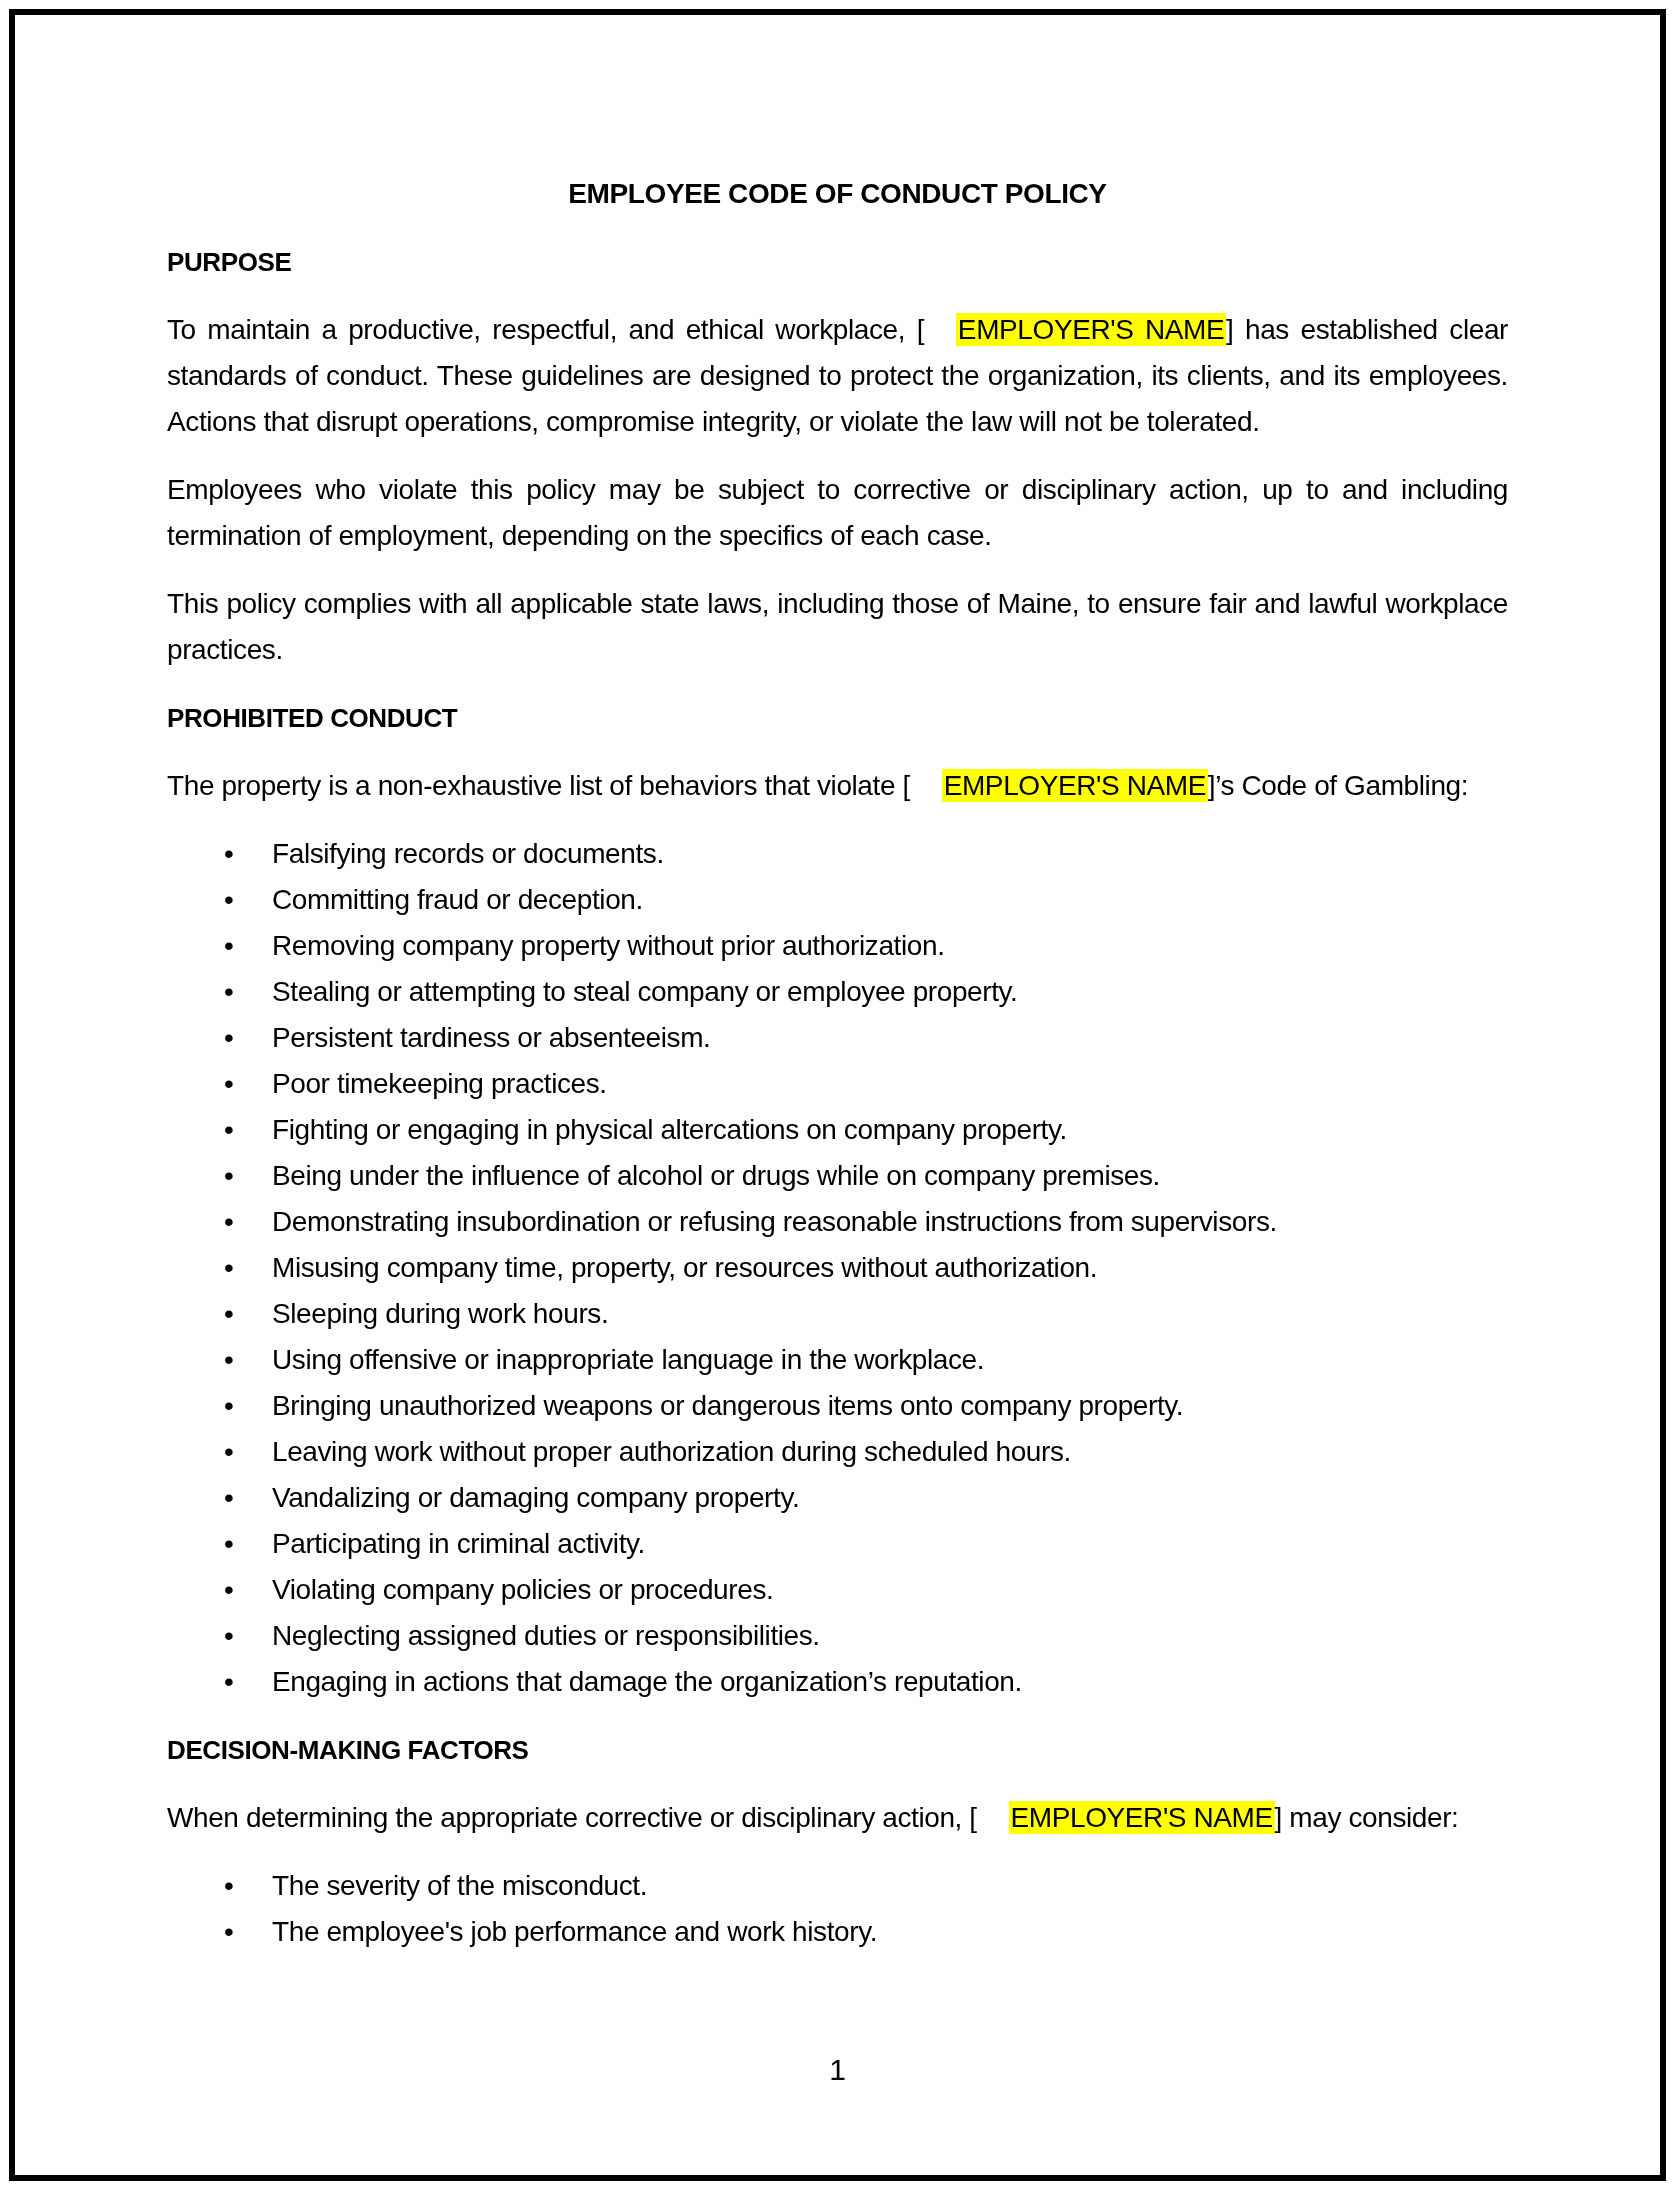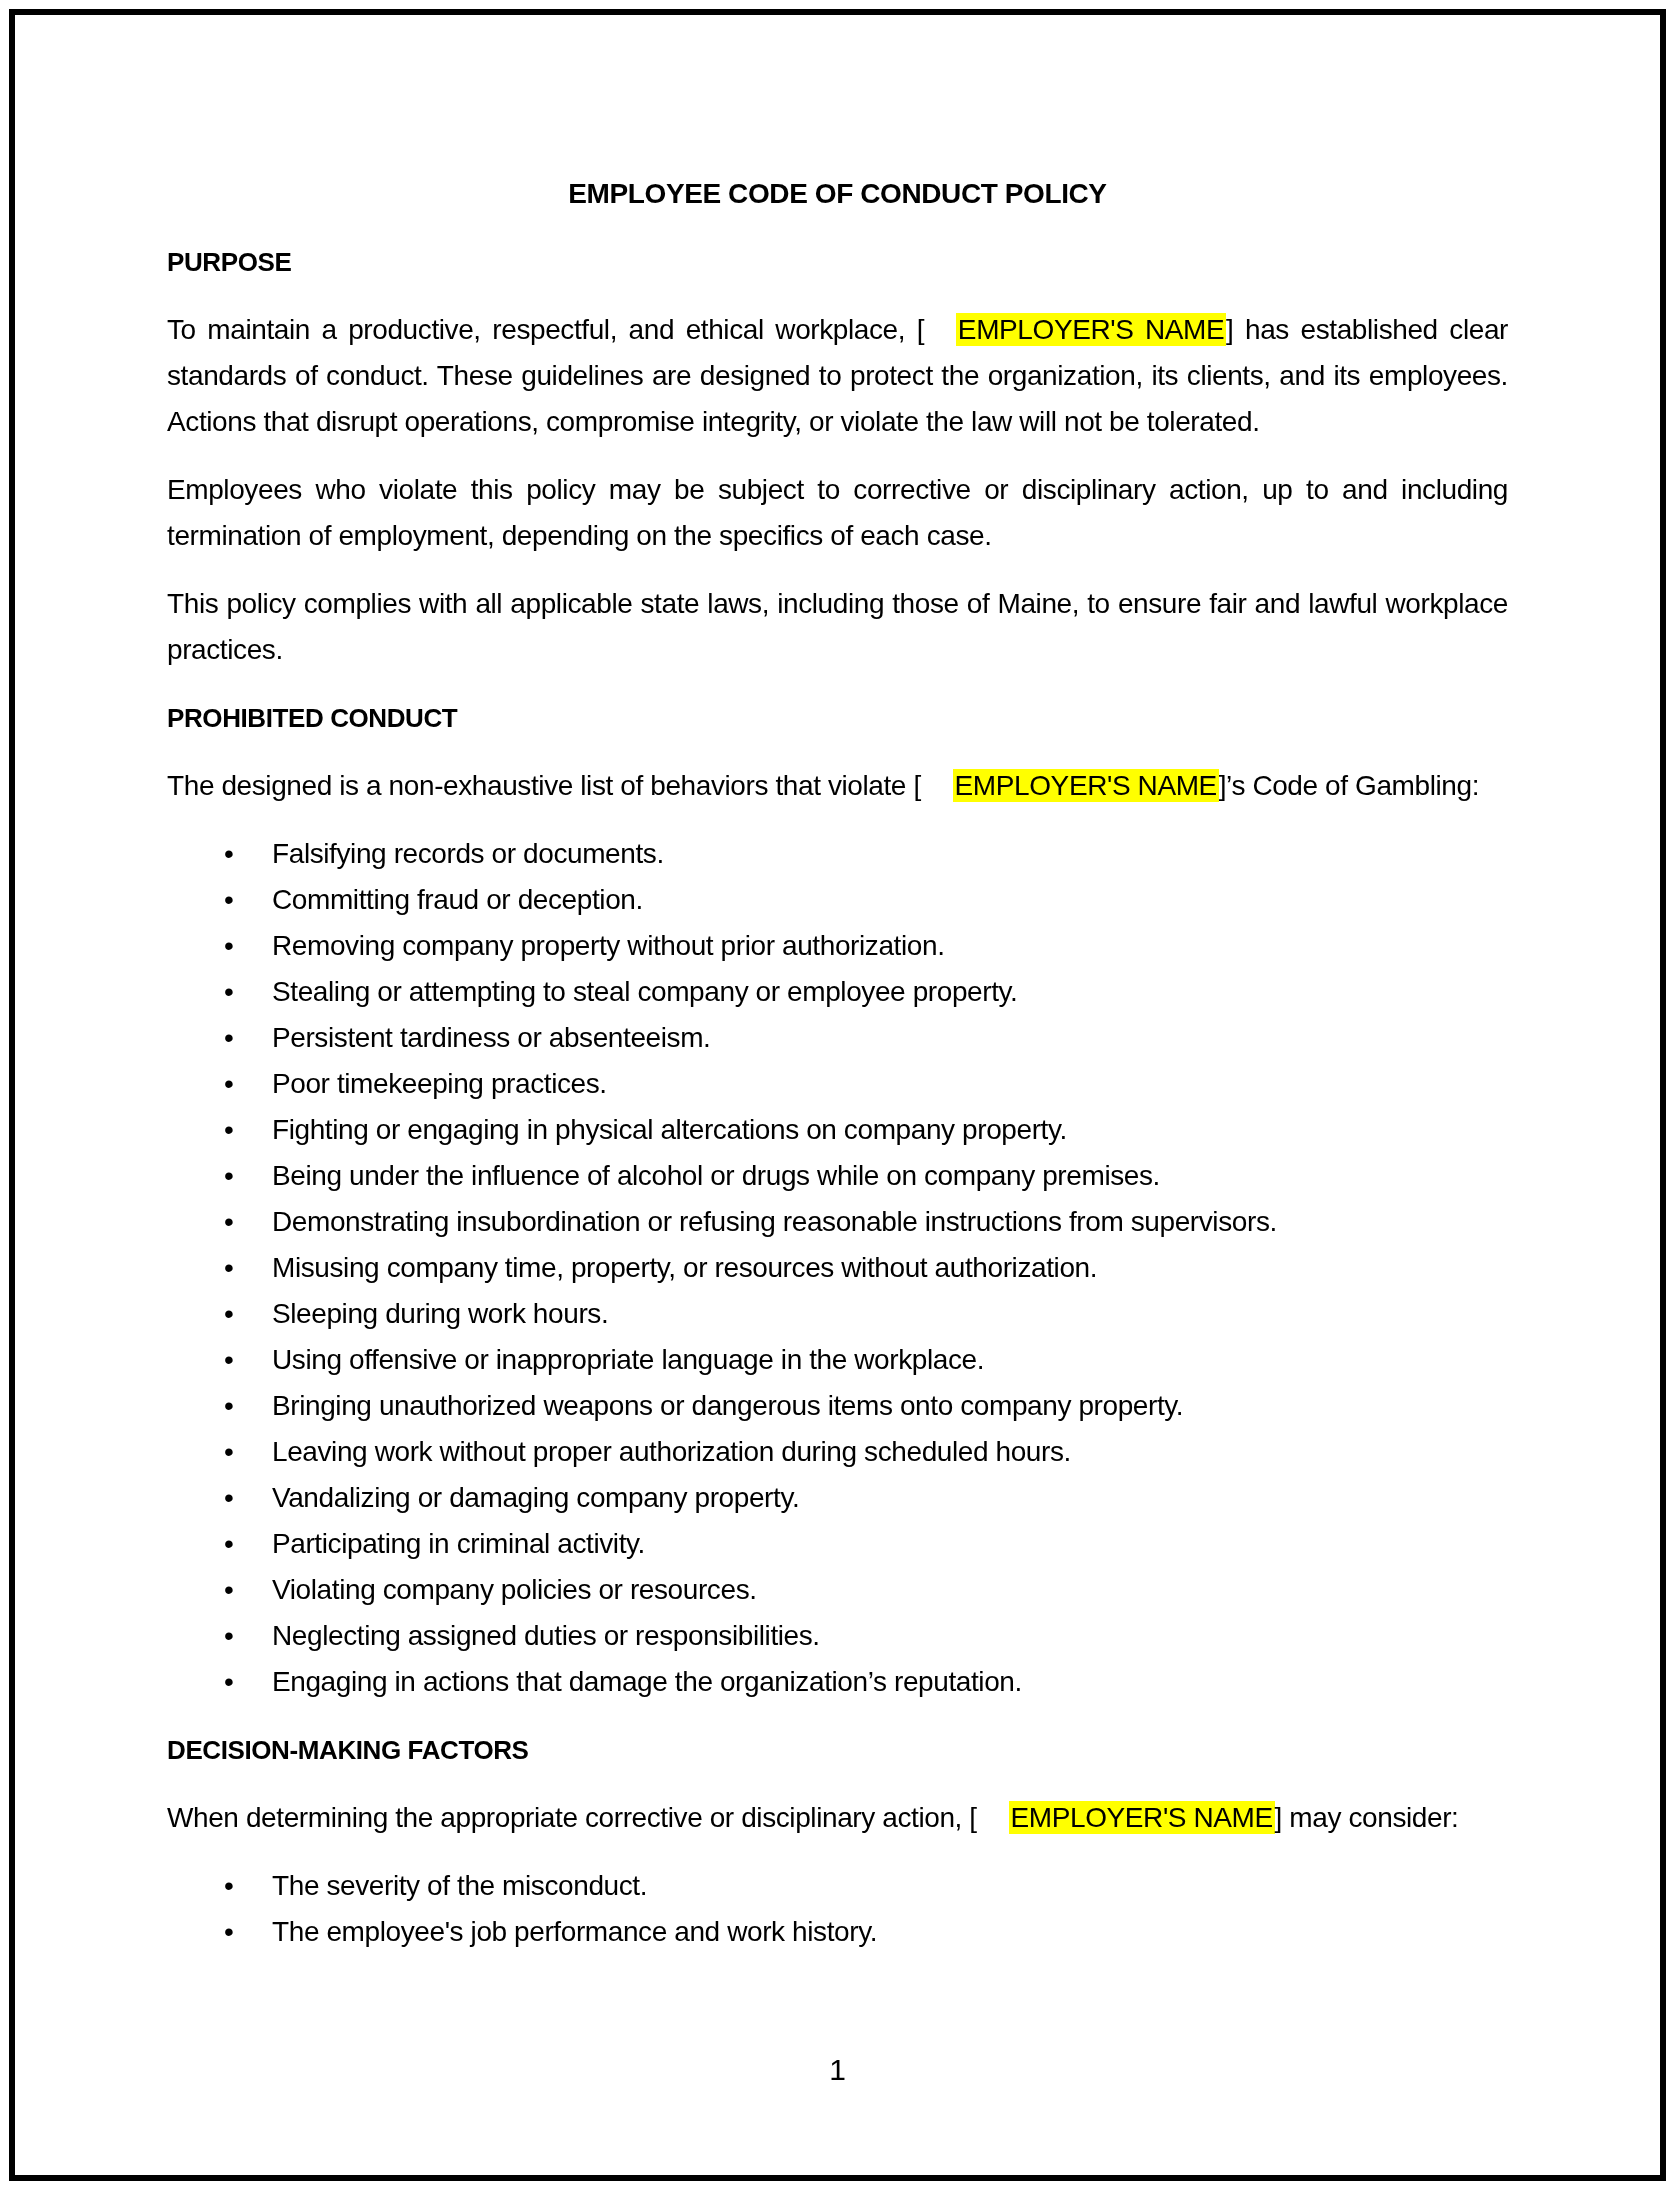--- a/index.html
+++ b/index.html
@@ -92,7 +92,7 @@
 
   <div class="section-heading">PROHIBITED CONDUCT</div>
 
-  <p class="body-par"><span>The designed is a non-exhaustive list of behaviors that violate [</span><span class="hl" style="background: rgb(255, 255, 0);">EMPLOYER'S NAME</span><span>]’s Code of Gambling:</span></p>
+  <p class="body-par"><span>The property is a non-exhaustive list of behaviors that violate [</span><span class="hl" style="background: rgb(255, 255, 0);">EMPLOYER'S NAME</span><span>]’s Code of Gambling:</span></p>
 
   <ul class="bullet-list">
       <li>Falsifying records or documents.</li>

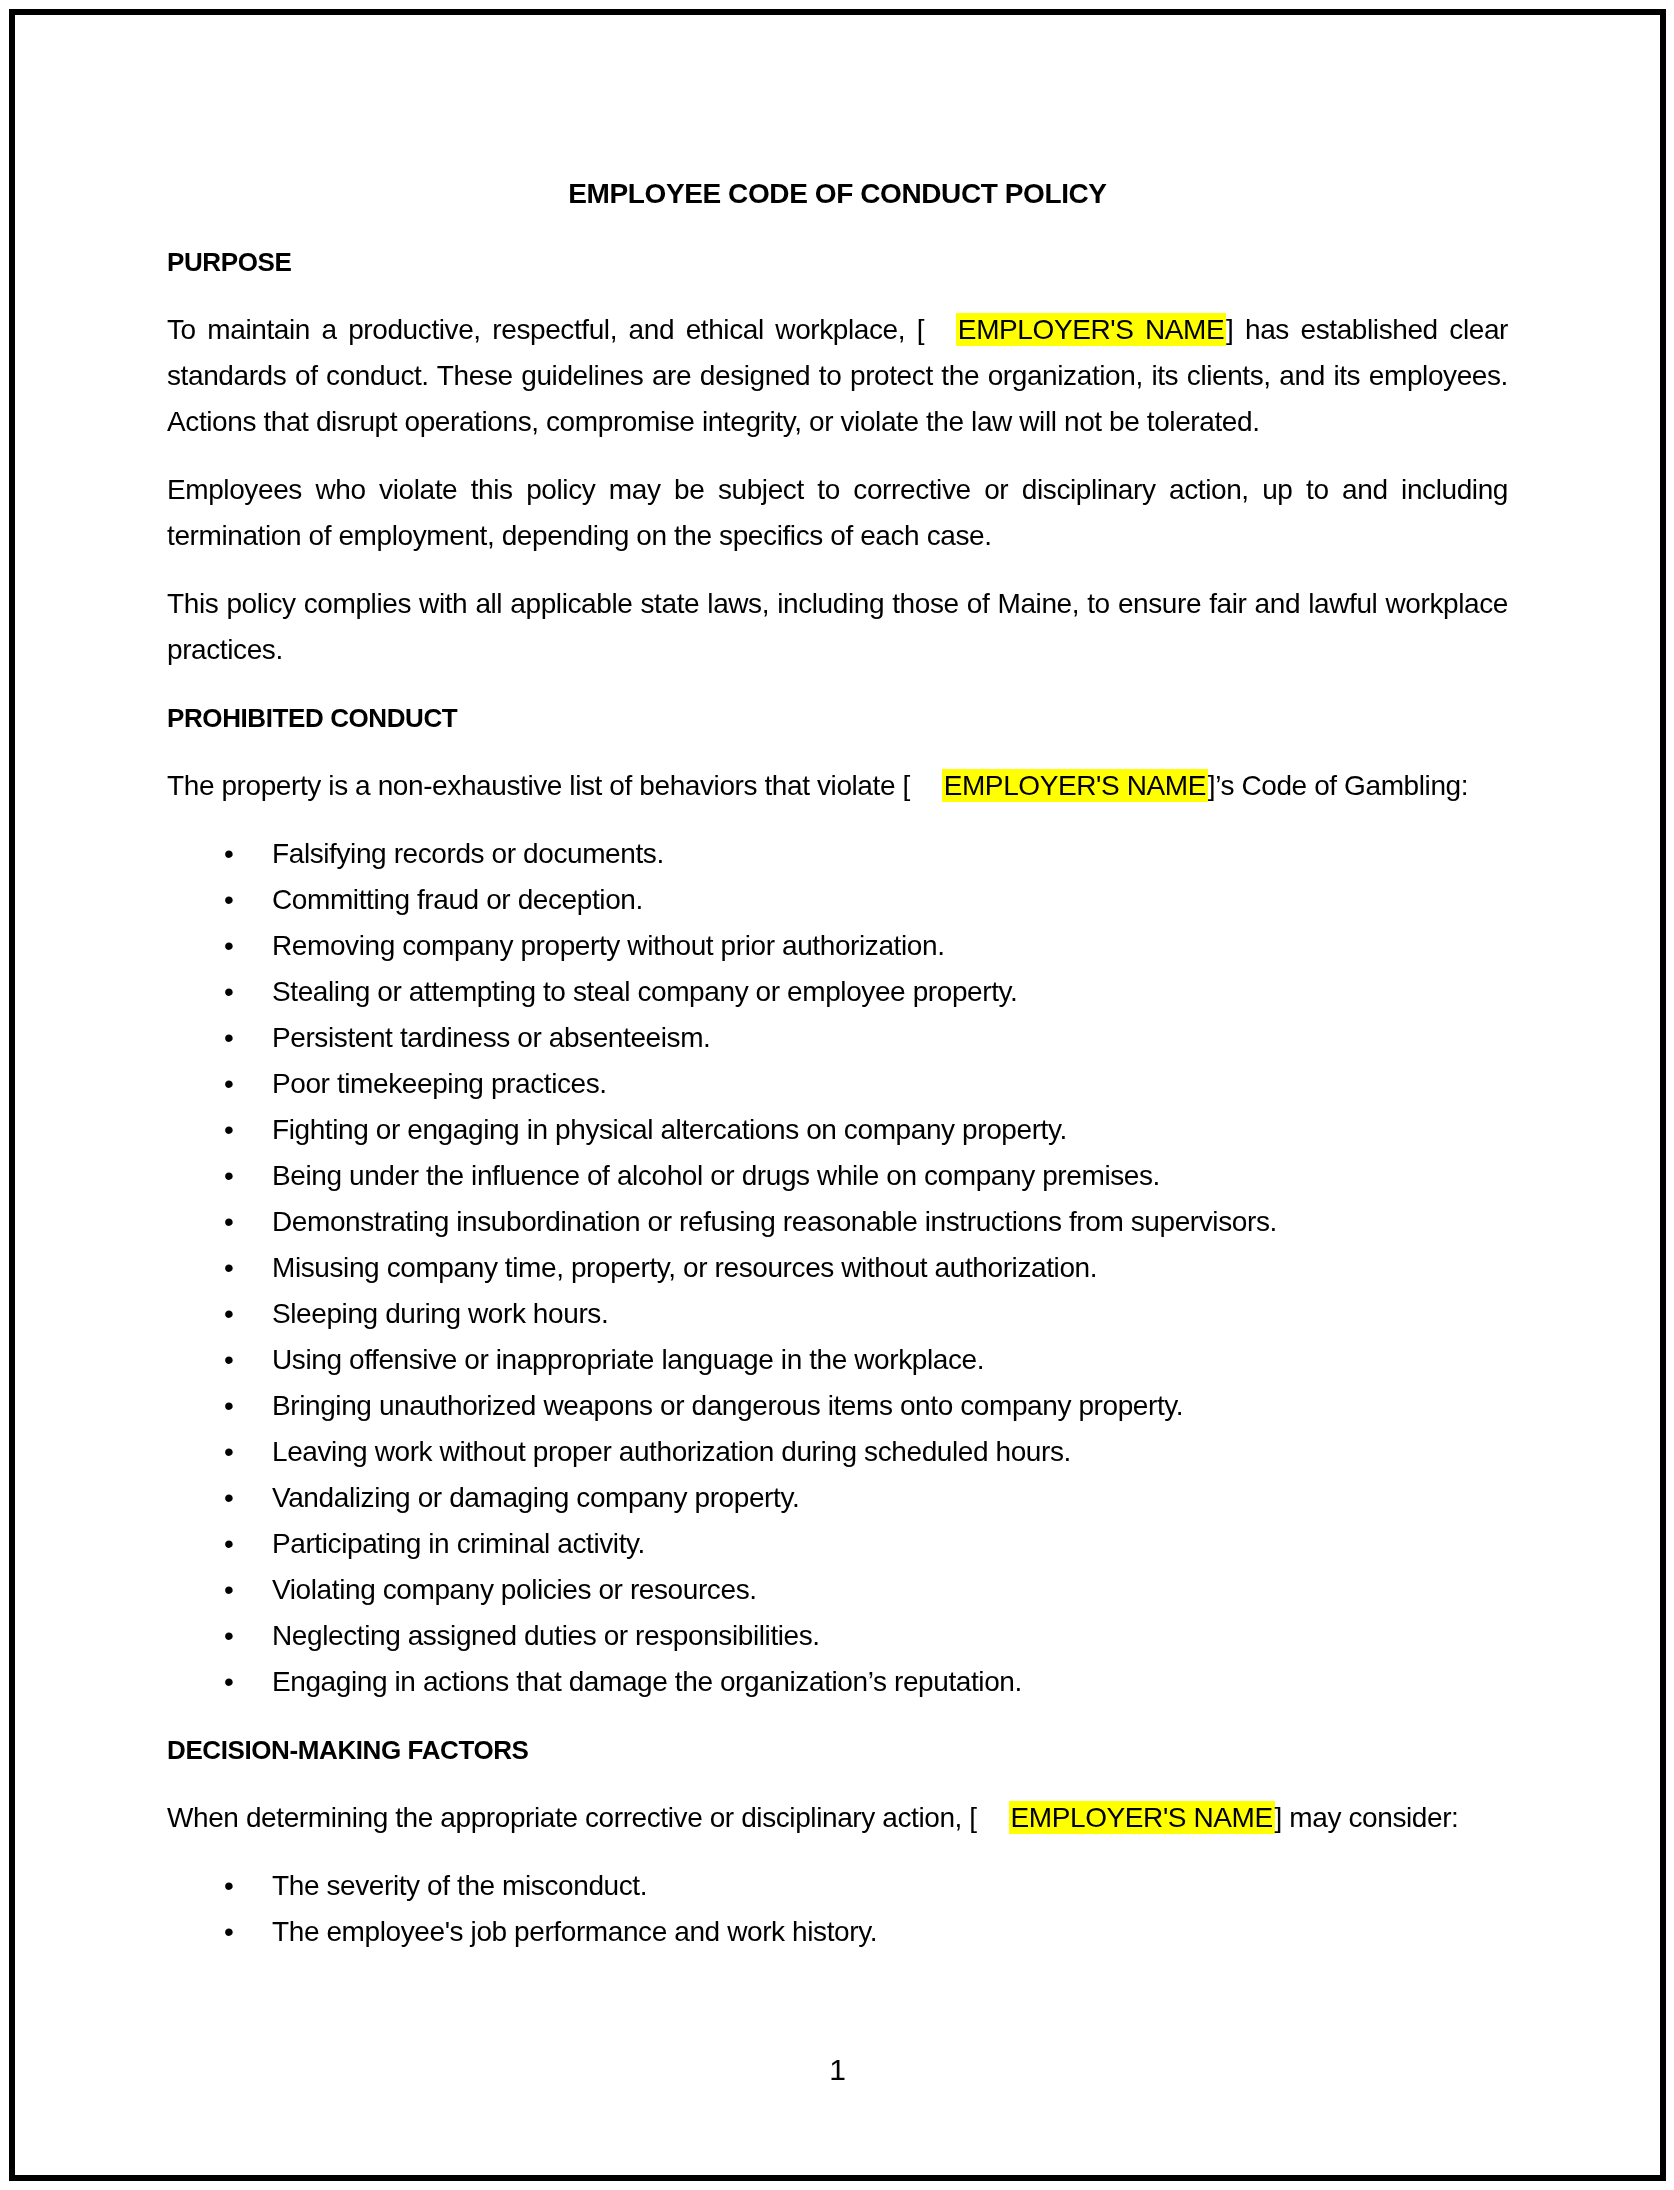--- a/index.html
+++ b/index.html
@@ -111,7 +111,7 @@
       <li>Leaving work without proper authorization during scheduled hours.</li>
       <li>Vandalizing or damaging company property.</li>
       <li>Participating in criminal activity.</li>
-      <li>Violating company policies or resources.</li>
+      <li>Violating company policies or procedures.</li>
       <li>Neglecting assigned duties or responsibilities.</li>
       <li>Engaging in actions that damage the organization’s reputation.</li>
     </ul>

